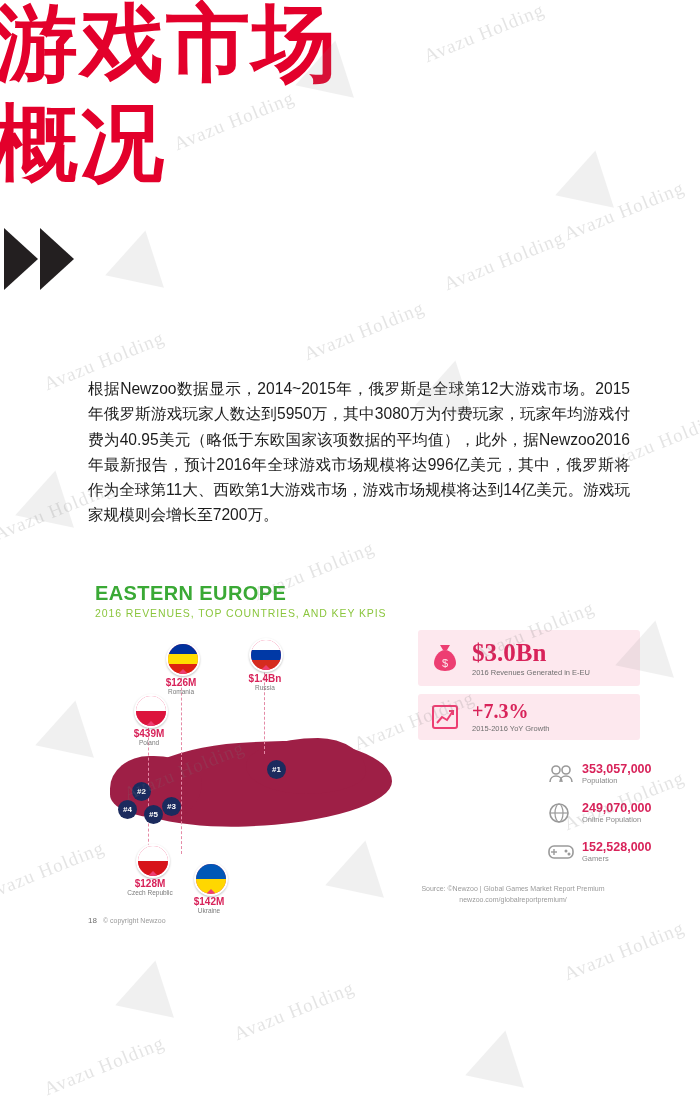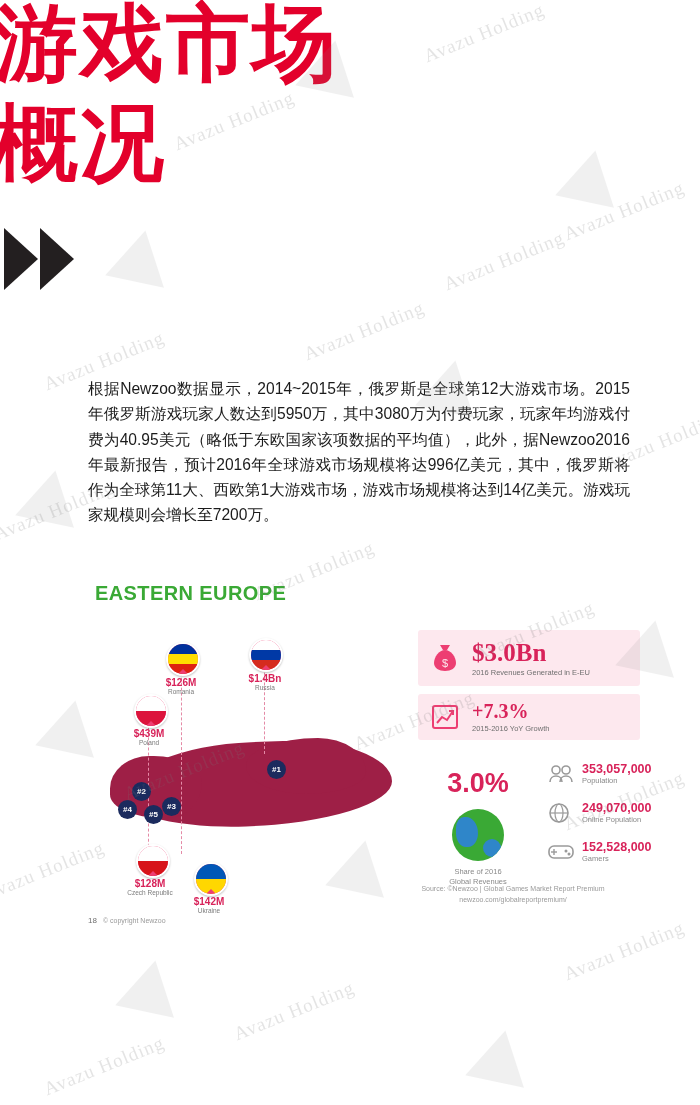--- a/index.html
+++ b/index.html
@@ -358,6 +358,7 @@
 <div id="infographic">
 
   <div id="ig-title">EASTERN EUROPE</div>
+  <div id="ig-sub">2016 REVENUES, TOP COUNTRIES, AND KEY KPIS</div>
 
   <div id="map-area">
     <div id="map-blob"></div>

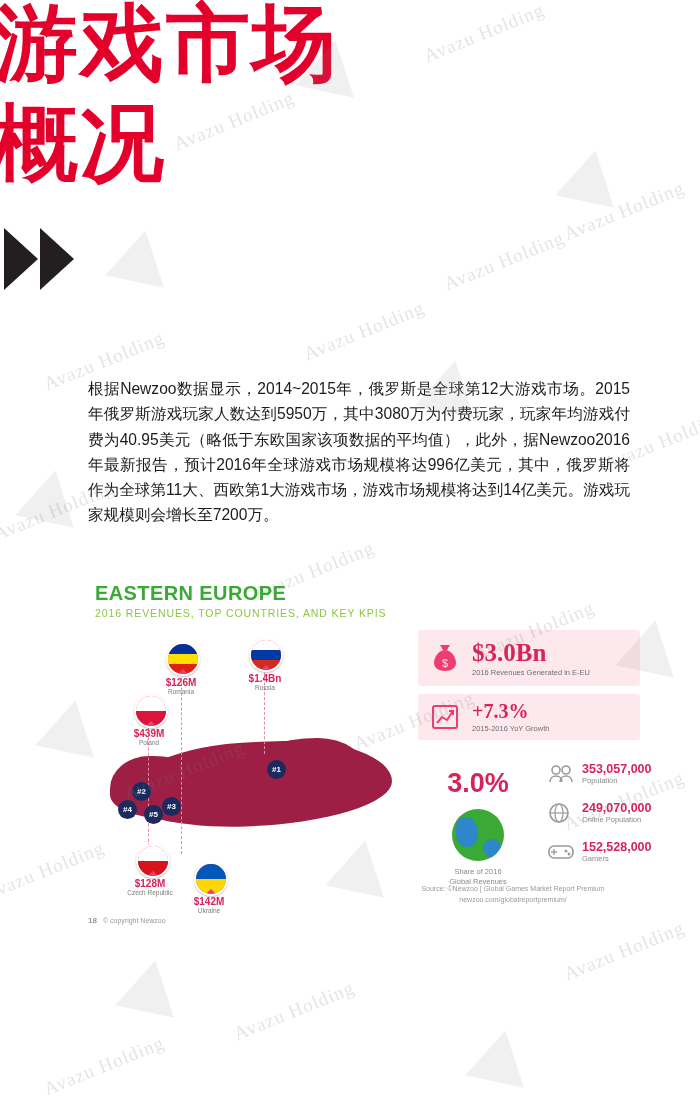--- a/index.html
+++ b/index.html
@@ -461,14 +461,6 @@
     </div>
   </div>
 
-  <div id="share-block">
-    <div id="share-pct">3.0%</div>
-    <div id="globe"></div>
-    <div id="share-caption">
-      <div>Share of 2016</div>
-      <div>Global Revenues</div>
-    </div>
-  </div>
 
   <div id="kpi-list">
     <div class="kpi-row">

